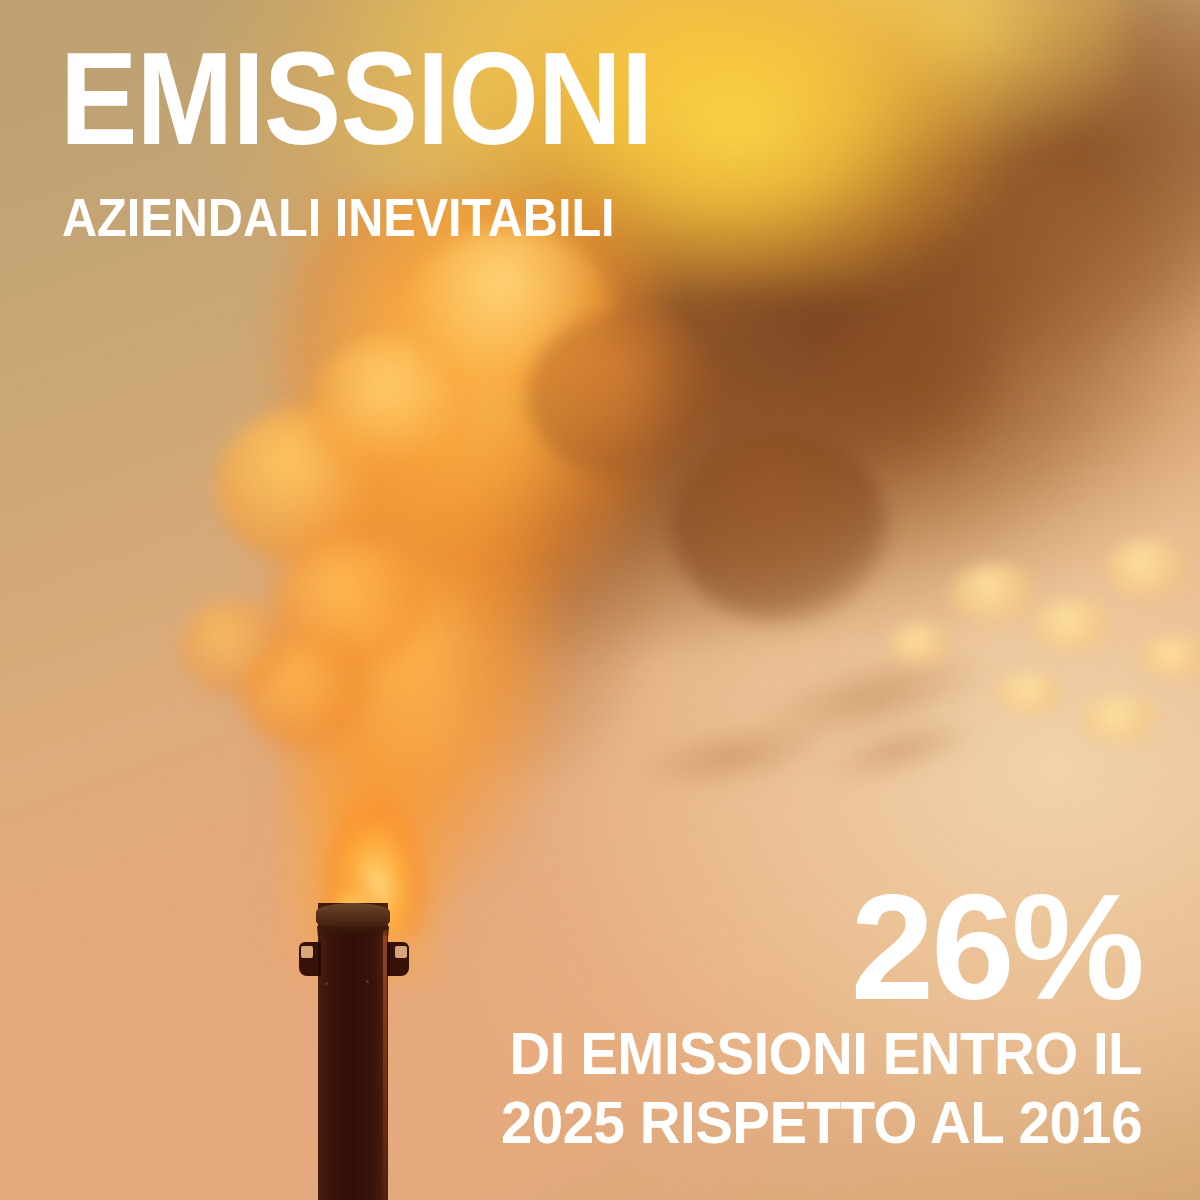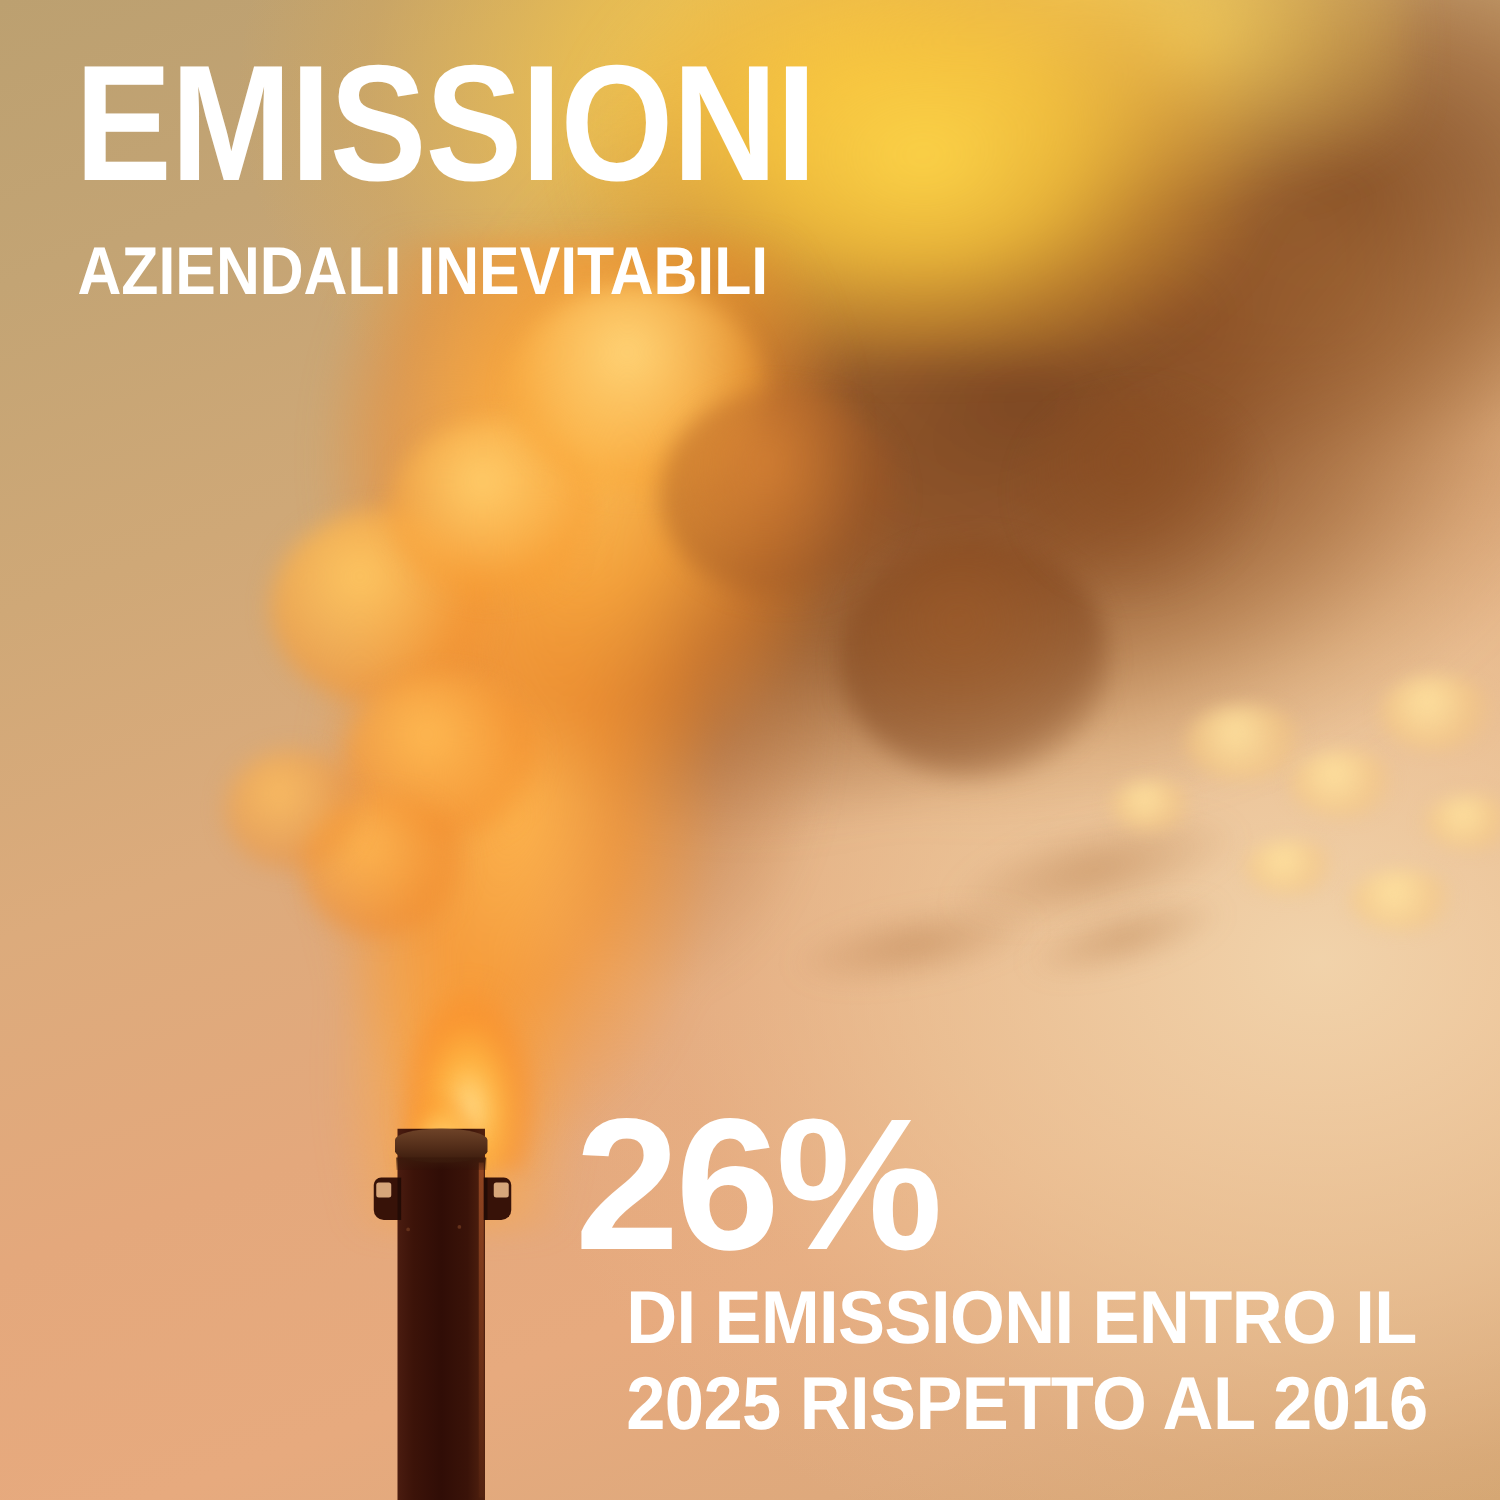--- a/index.html
+++ b/index.html
@@ -293,6 +293,7 @@
     position: absolute;
     right: 58px;
     bottom: 42px;
+    text-align: right;
     color: #FFFFFF;
   }
   .stat-value {

